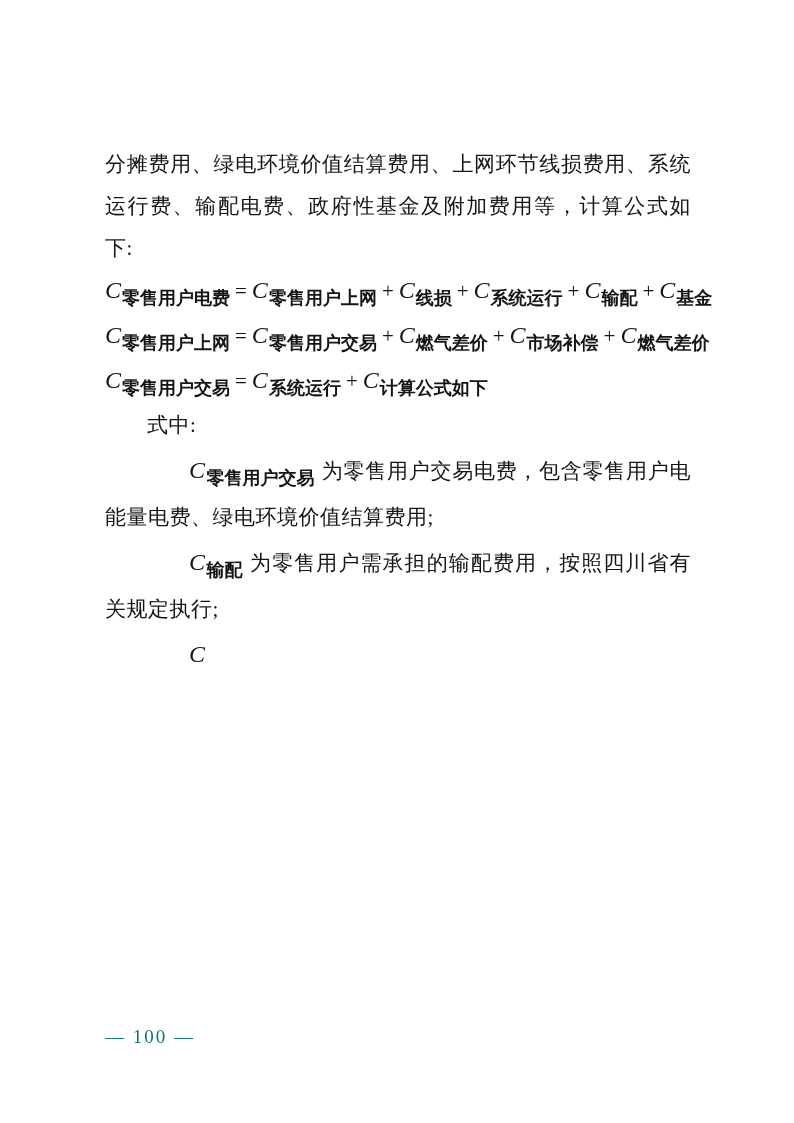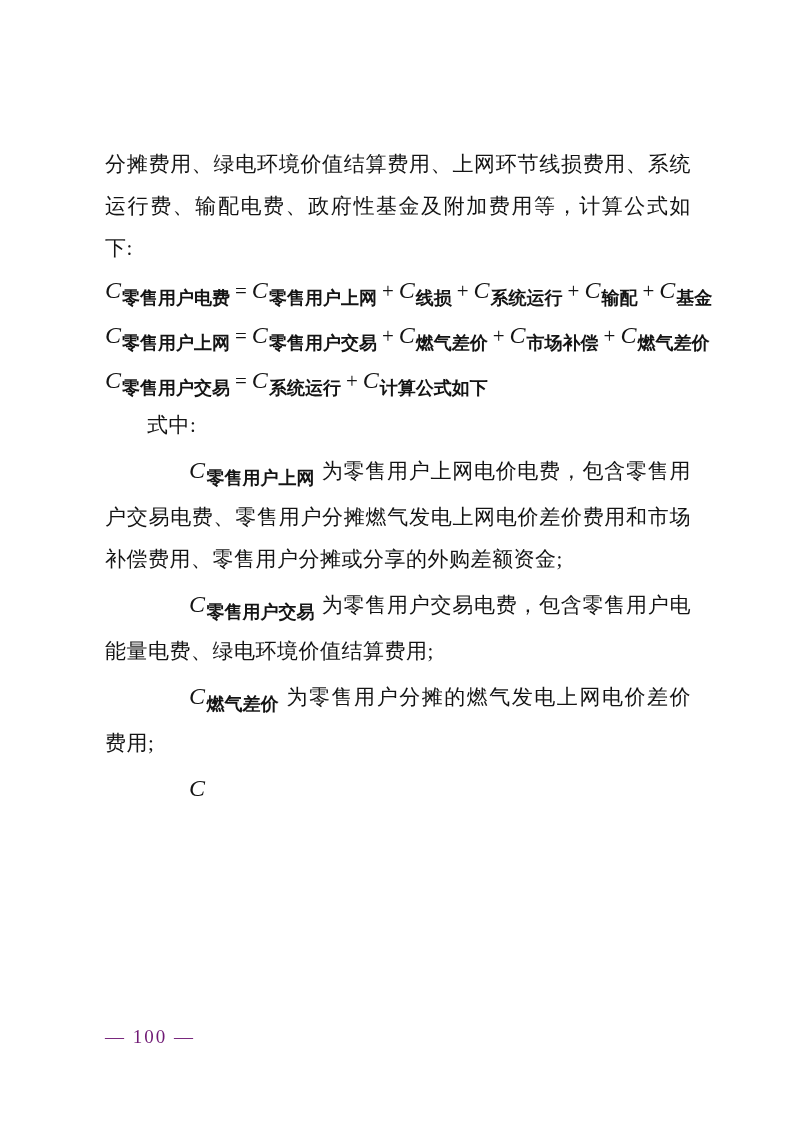--- a/index.html
+++ b/index.html
@@ -71,7 +71,6 @@
 
     <p class="para indent2">式中:</p>
 
-    <p class="para indent2"><span class="fvar def-var"><i>C</i><sub>零售用户上网</sub></span><span>为零售用户上网电价电费，包含零售用户交易电费、零售用户分摊燃气发电上网电价差价费用和市场补偿费用、零售用户分摊或分享的外购差额资金;</span></p>
 
     <p class="para indent2"><span class="fvar def-var"><i>C</i><sub>零售用户交易</sub></span><span>为零售用户交易电费，包含零售用户电能量电费、绿电环境价值结算费用;</span></p>
 

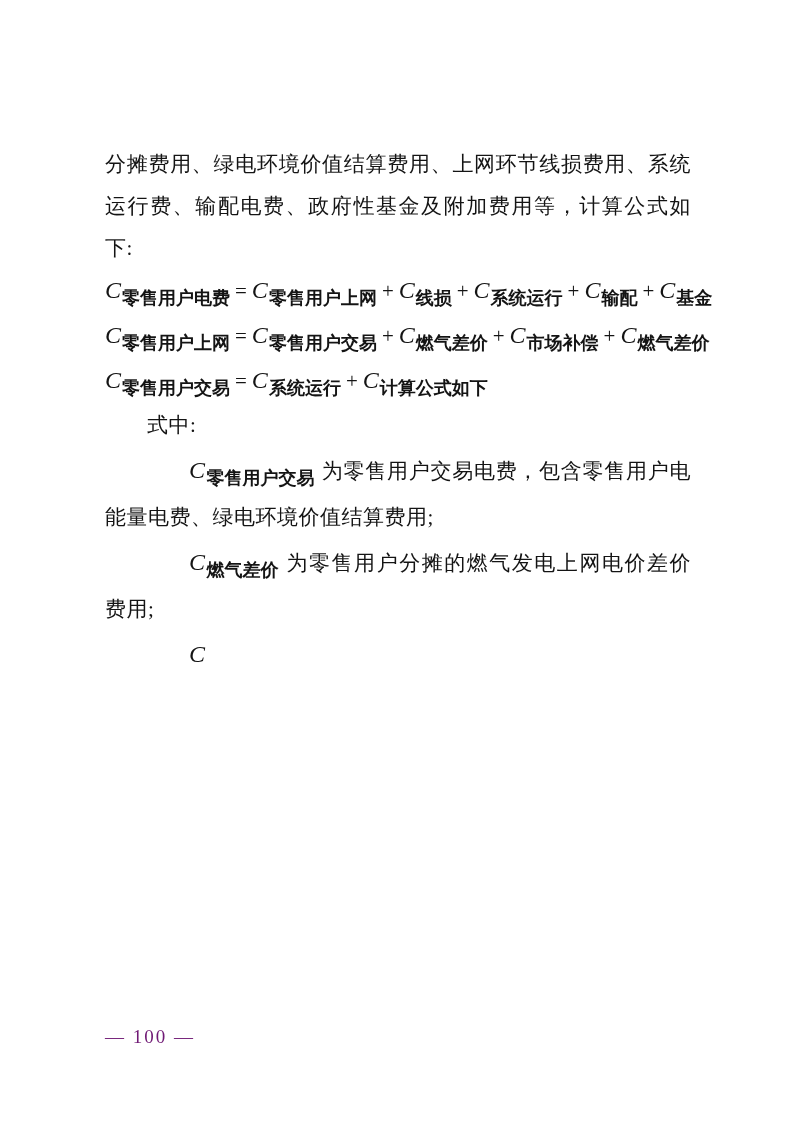--- a/index.html
+++ b/index.html
@@ -76,6 +76,7 @@
 
 
 
+    <p class="para indent2"><span class="fvar def-var"><i>C</i><sub>输配</sub></span><span>为零售用户需承担的输配费用，按照四川省有关规定执行;</span></p>
 
 
     <p class="para indent2"><span class="fvar def-var"><i>C</i><sub>燃气差价</sub></span><span>为零售用户分摊的燃气发电上网电价差价费用;</span></p>

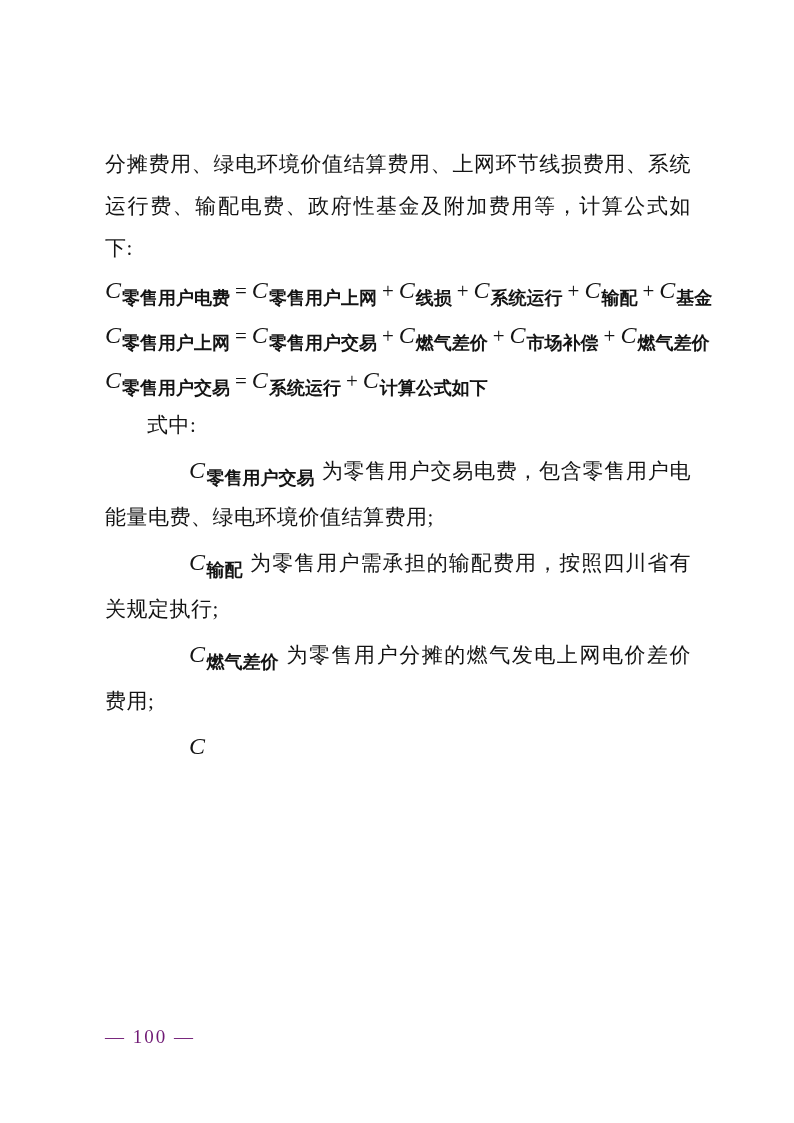--- a/index.html
+++ b/index.html
@@ -79,7 +79,6 @@
     <p class="para indent2"><span class="fvar def-var"><i>C</i><sub>输配</sub></span><span>为零售用户需承担的输配费用，按照四川省有关规定执行;</span></p>
 
 
-    <p class="para indent2"><span class="fvar def-var"><i>C</i><sub>燃气差价</sub></span><span>为零售用户分摊的燃气发电上网电价差价费用;</span></p>
 
     <p class="para indent2"><span class="fvar def-var"><i>C</i></span></p>
 

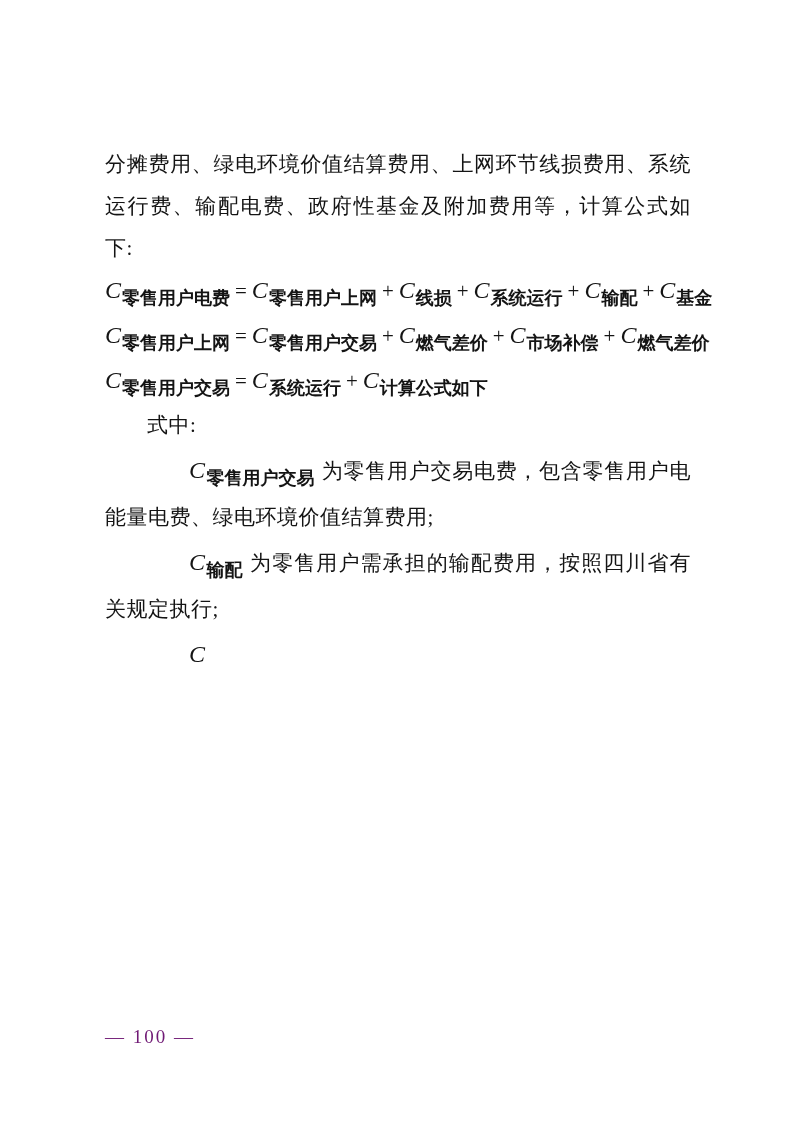--- a/index.html
+++ b/index.html
@@ -54,7 +54,7 @@
     top: 1026px;
     font-size: 19px;
     letter-spacing: 2px;
-    color: #701a75;
+    color: #0f766e;
   }
 </style>
 </head>

